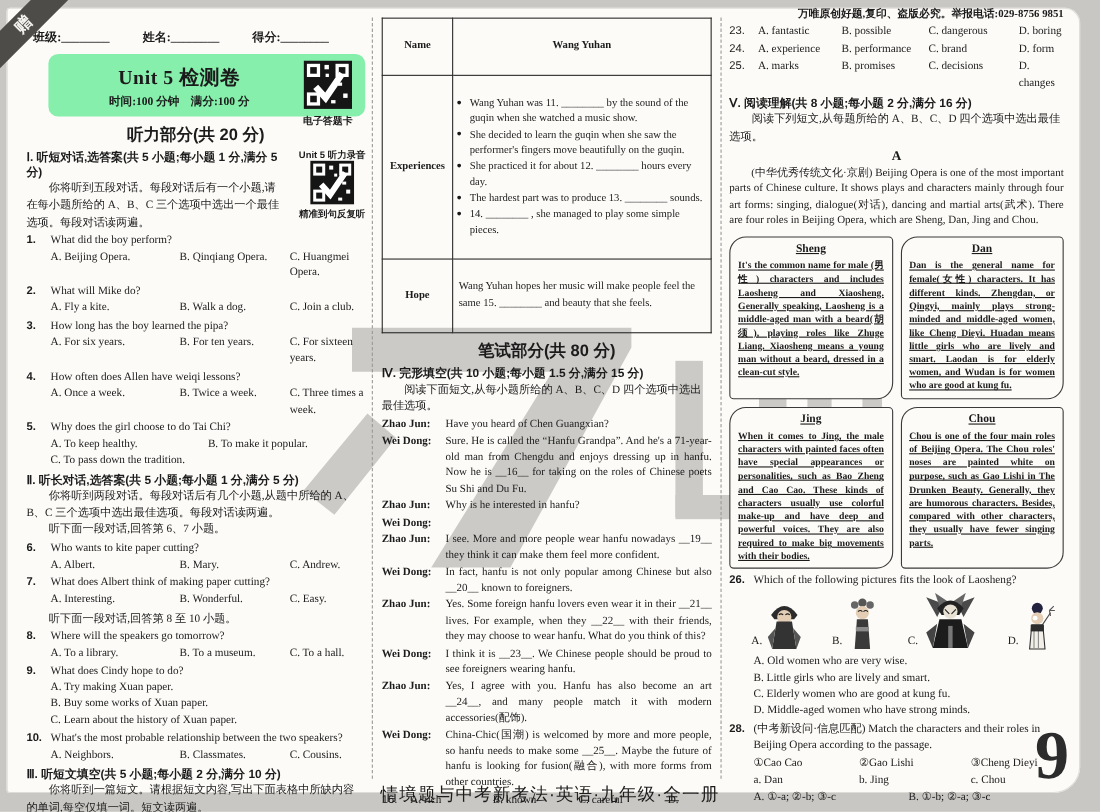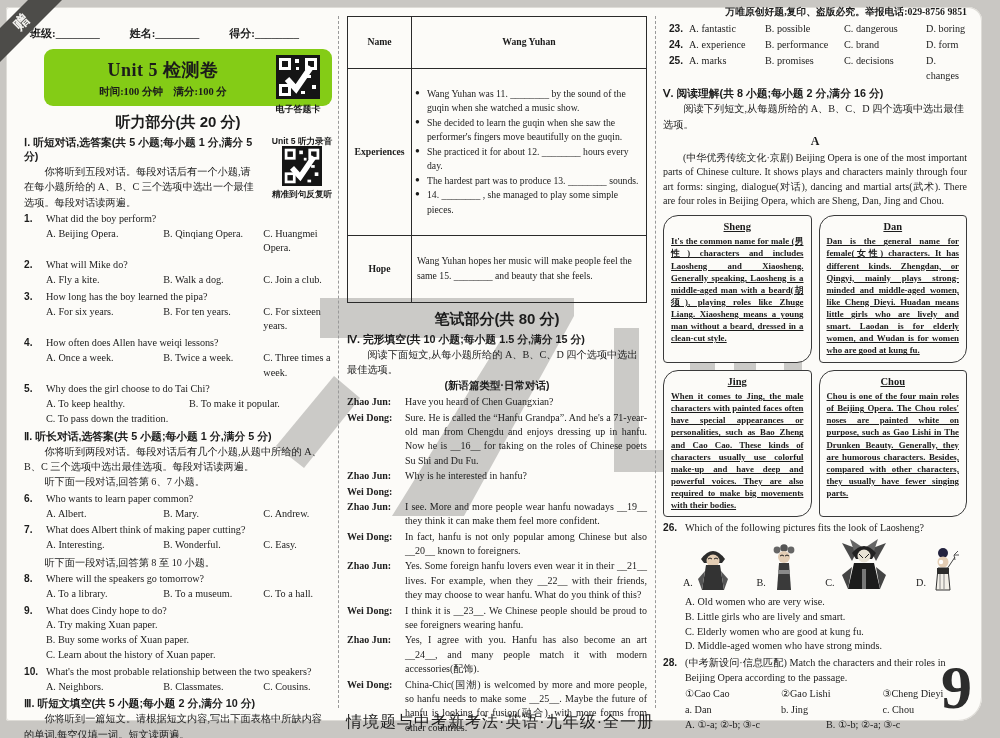--- a/index.html
+++ b/index.html
@@ -57,7 +57,7 @@
   .dt { flex:1; text-align:justify; }
   .tagline { text-align:center; font-weight:bold; font-size:10.5px; font-family:"Liberation Sans",sans-serif; margin:2px 0; }
   .cr { display:grid; grid-template-columns:26px 25% 26% 27% auto; font-size:10.2px; line-height:1.55; }
-  .cr .cn { font-weight:bold; font-family:"Liberation Sans",sans-serif;text-align:center; }
+  .cr .cn { font-weight:normal; font-family:"Liberation Sans",sans-serif; }
 
   
   .publine { font-size:9.8px; font-weight:bold; text-align:right; margin-bottom:2px; white-space:nowrap; }

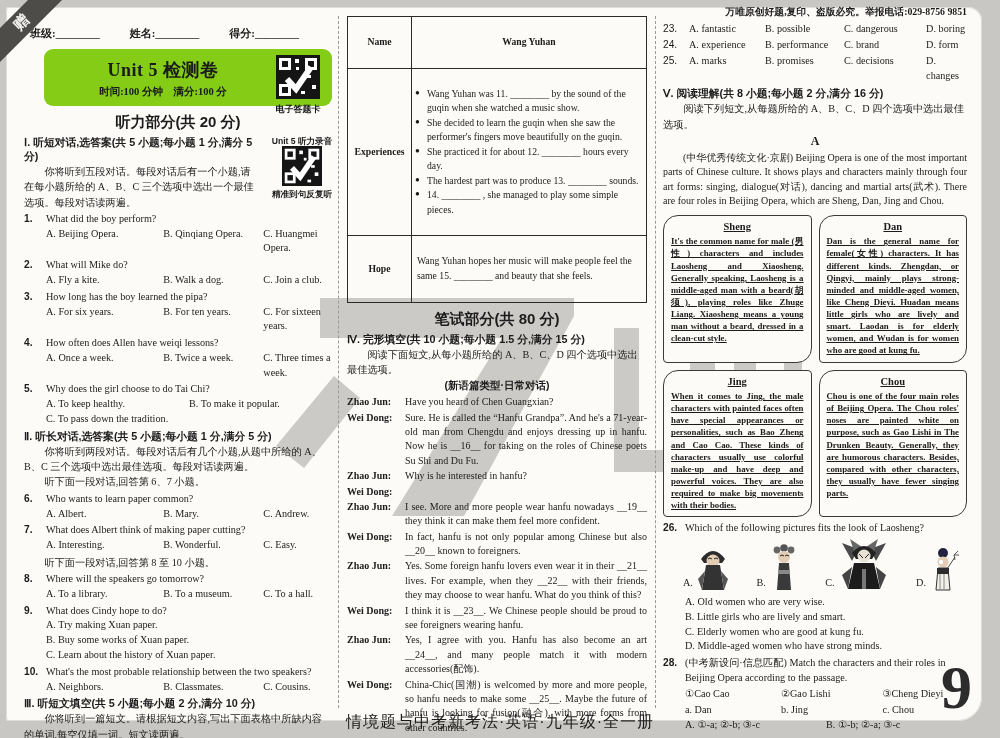--- a/index.html
+++ b/index.html
@@ -22,7 +22,7 @@
   .vdiv1 { left:338px; } .vdiv2 { left:655px; }
 
   .fields { display:flex; gap:30px; font-size:11px; margin:16px 0 8px 6px; font-weight:bold; }
-  .unitbox { position:relative; background:#84cc16; border-radius:9px; padding:9px 62px 7px 12px;margin-left:20px; }
+  .unitbox { position:relative; background:#86efac; border-radius:9px; padding:9px 62px 7px 12px;margin-left:20px; }
   .unit-title { text-align:center; font-weight:bold; font-size:18px; letter-spacing:.5px; }
   .unit-meta  { text-align:center; font-weight:bold; font-size:10.5px; margin-top:3px; }
   .unit-qr { position:absolute; right:8px; top:6px; width:52px; text-align:center; }

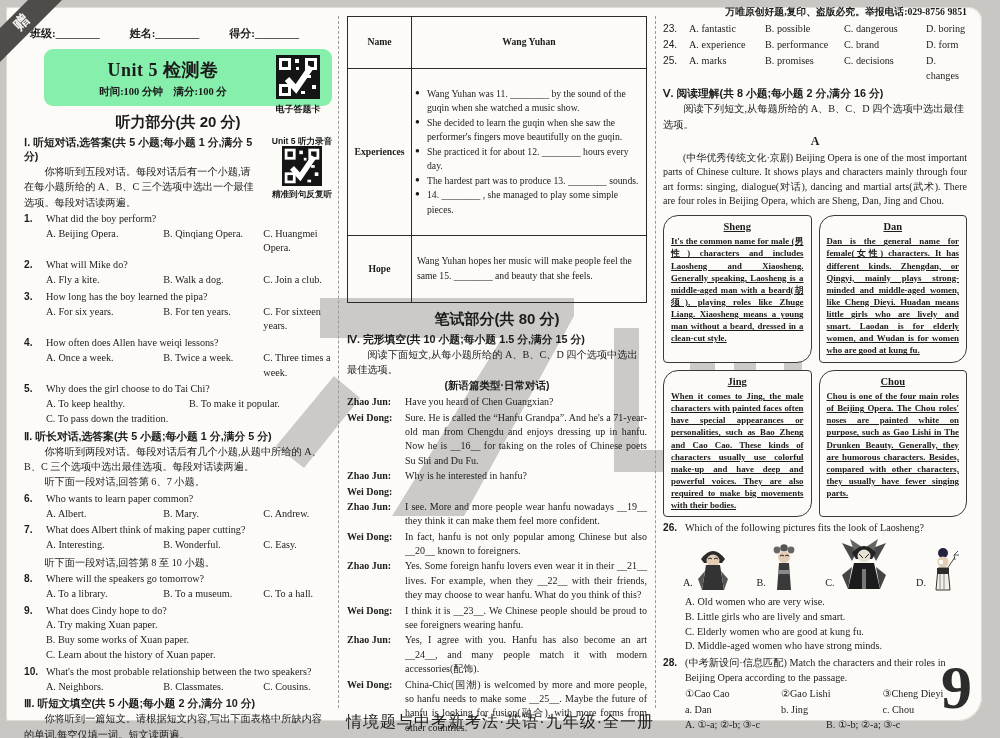--- a/index.html
+++ b/index.html
@@ -328,7 +328,6 @@
   <div class="sec">
     <div class="sec-title">Ⅳ. 完形填空(共 10 小题;每小题 1.5 分,满分 15 分)</div>
     <div class="sec-desc">阅读下面短文,从每小题所给的 A、B、C、D 四个选项中选出最佳选项。</div>
-    <div class="tagline">(新语篇类型·日常对话)</div>
   </div>
 
   <div class="dlg">

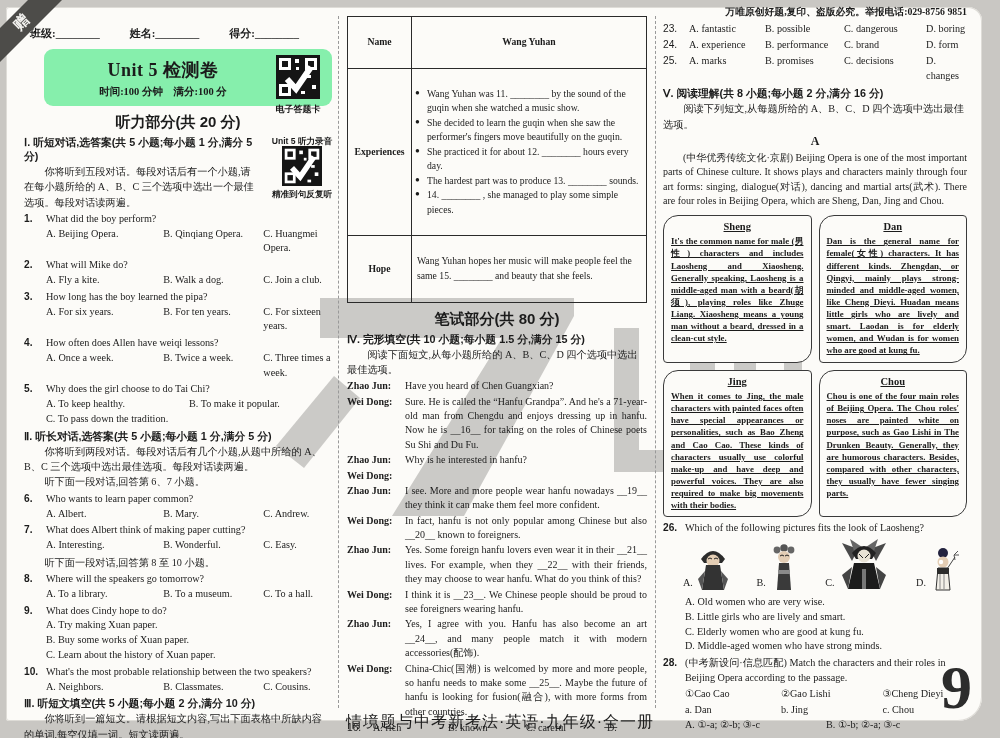--- a/index.html
+++ b/index.html
@@ -236,7 +236,7 @@
   <div class="q">
     <div class="qline">
         <span class="qn">6.</span>
-        <span class="qt">Who wants to learn paper common?</span>
+        <span class="qt">Who wants to kite paper cutting?</span>
       </div>
     <div class="opts3">
         <span>A. Albert.</span>

